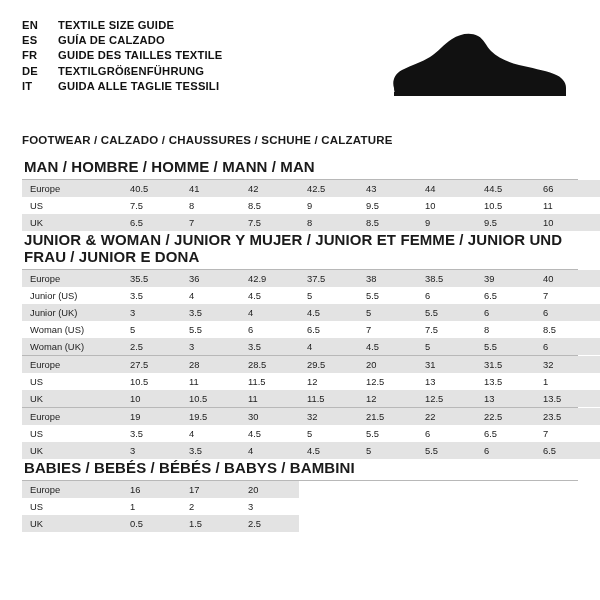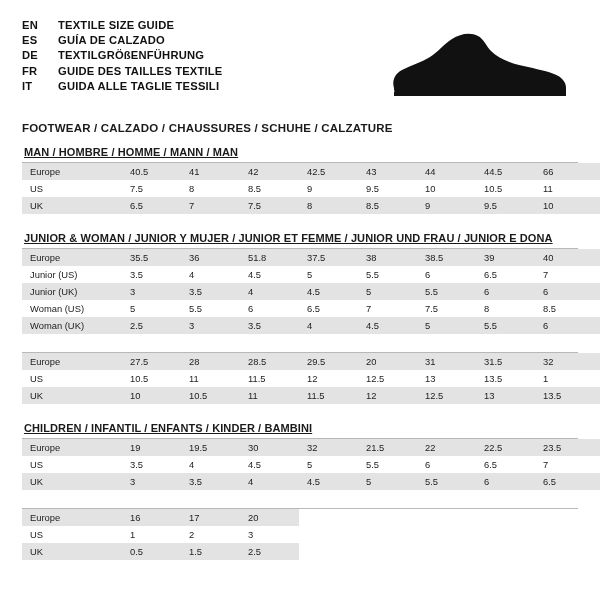--- a/index.html
+++ b/index.html
@@ -122,12 +122,12 @@
           <td class="lang-text">GUÍA DE CALZADO</td>
         </tr>
         <tr>
+          <td class="lang-code">FR</td>
+          <td class="lang-text">GUIDE DES TAILLES TEXTILE</td>
+        </tr>
+        <tr>
           <td class="lang-code">DE</td>
           <td class="lang-text">TEXTILGRÖßENFÜHRUNG</td>
-        </tr>
-        <tr>
-          <td class="lang-code">FR</td>
-          <td class="lang-text">GUIDE DES TAILLES TEXTILE</td>
         </tr>
         <tr>
           <td class="lang-code">IT</td>

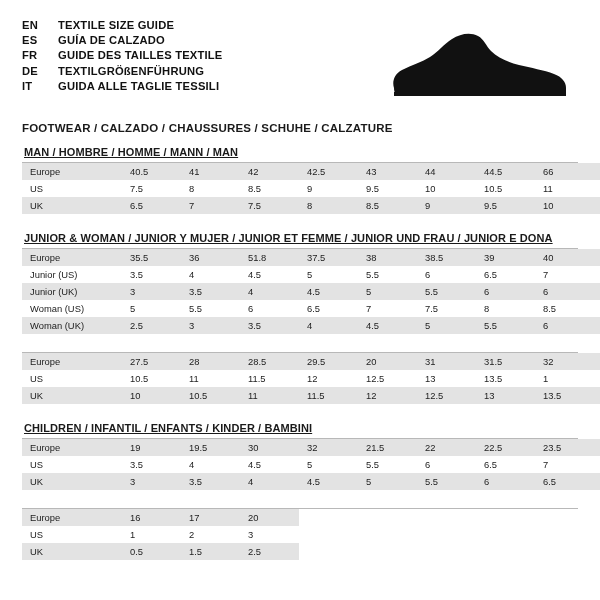--- a/index.html
+++ b/index.html
@@ -57,7 +57,7 @@
   .section-title {
     font-size: 11.5px;
     font-weight: bold;
-    margin-top: 18px;
+    margin-top: 30px;
     letter-spacing: 0.2px;
   }
 

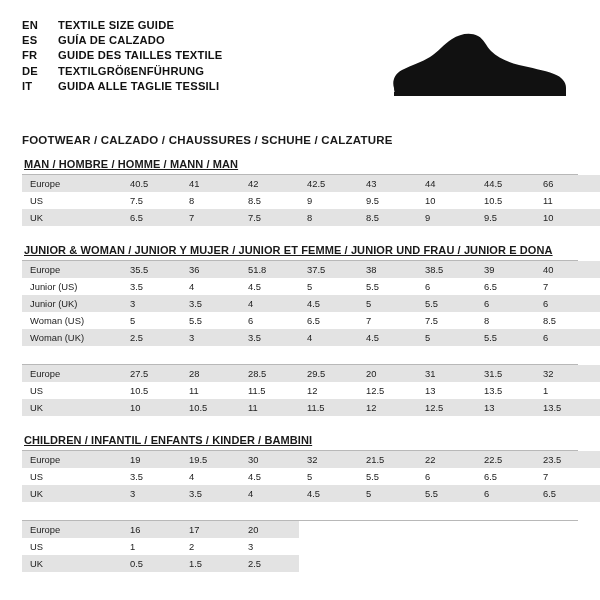--- a/index.html
+++ b/index.html
@@ -66,11 +66,10 @@
     margin-top: 18px;
   }
   .group-title {
-    font-size: 11px;
+    font-size: 15px;
     font-weight: bold;
     padding: 0 0 4px 2px;
     letter-spacing: 0.1px;
-    text-decoration: underline;
   }
   .group-rule {
     height: 1px;

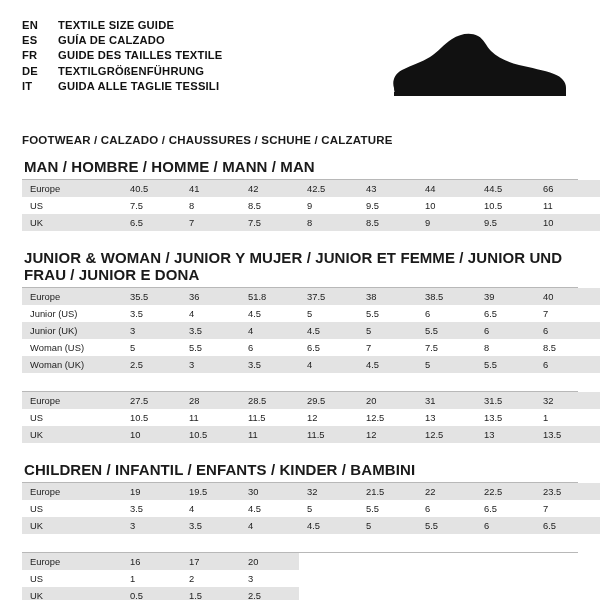--- a/index.html
+++ b/index.html
@@ -63,7 +63,6 @@
 
   
   .group {
-    margin-top: 18px;
   }
   .group-title {
     font-size: 15px;

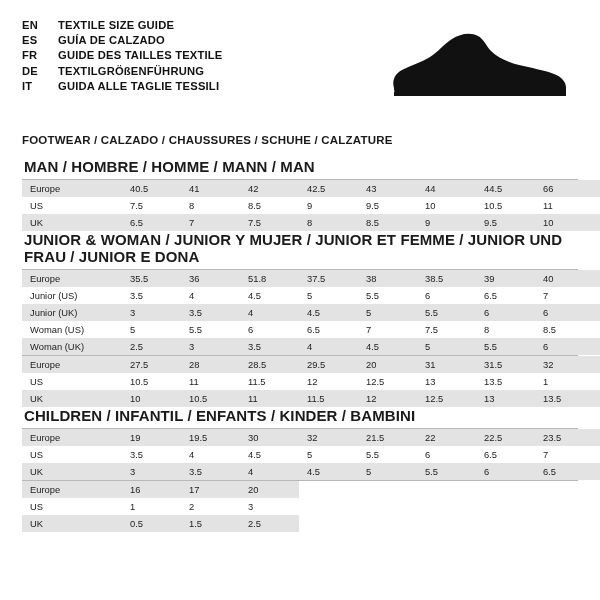--- a/index.html
+++ b/index.html
@@ -203,7 +203,7 @@
           <td class="label">Europe</td>
           <td class="val">35.5</td>
           <td class="val">36</td>
-          <td class="val">51.8</td>
+          <td class="val">42.9</td>
           <td class="val">37.5</td>
           <td class="val">38</td>
           <td class="val">38.5</td>

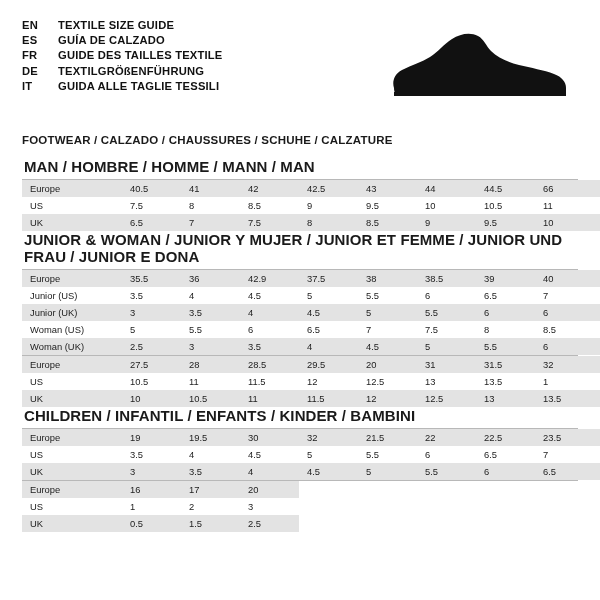--- a/index.html
+++ b/index.html
@@ -316,7 +316,6 @@
   </div>
 
   <div class="group">
-    <div class="group-title">CHILDREN / INFANTIL / ENFANTS / KINDER / BAMBINI</div>
     <div class="group-rule"></div>
     <table class="sizes">
       <tbody>

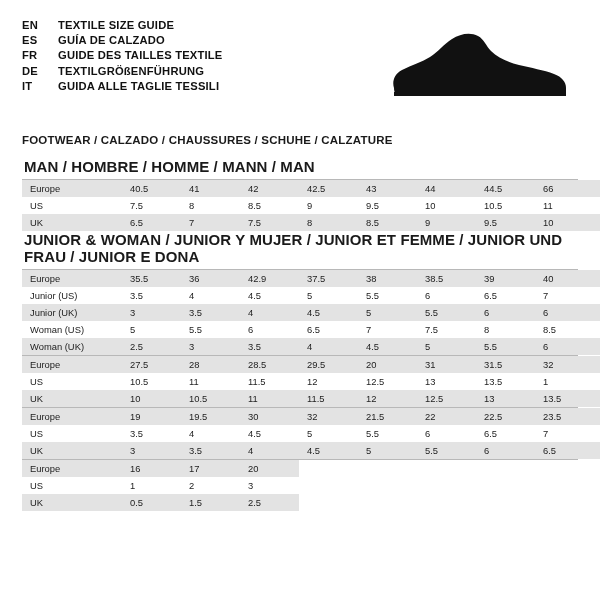--- a/index.html
+++ b/index.html
@@ -363,6 +363,7 @@
   </div>
 
   <div class="group">
+    <div class="group-title">BABIES / BEBÉS / BÉBÉS / BABYS / BAMBINI</div>
     <div class="group-rule"></div>
     <table class="sizes narrow">
       <tbody>

